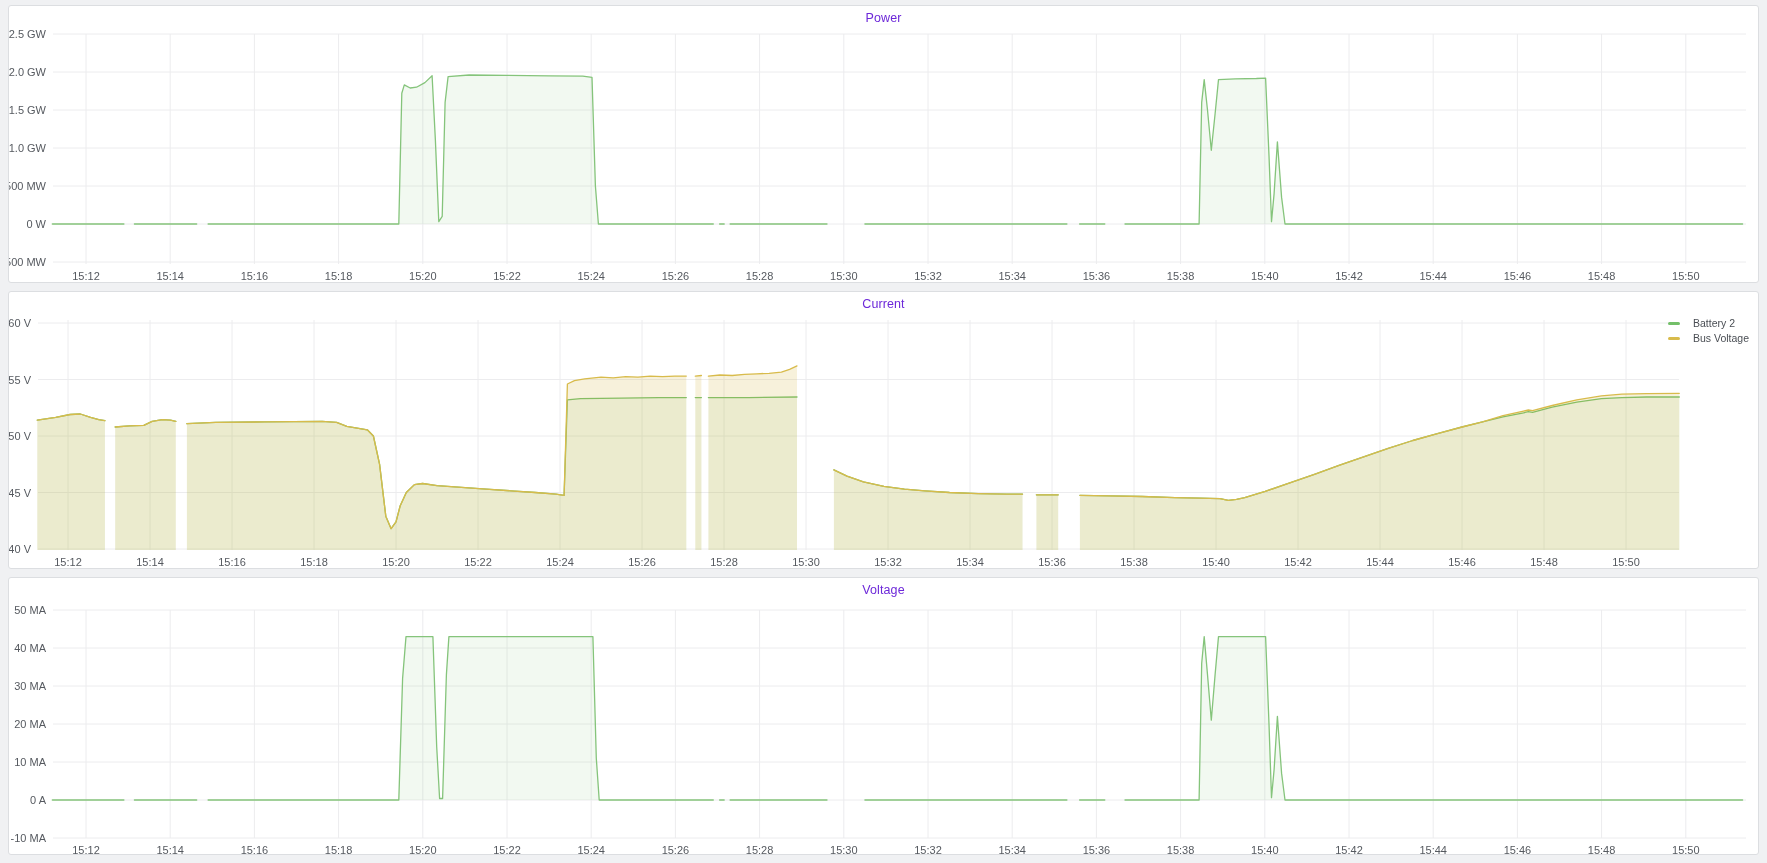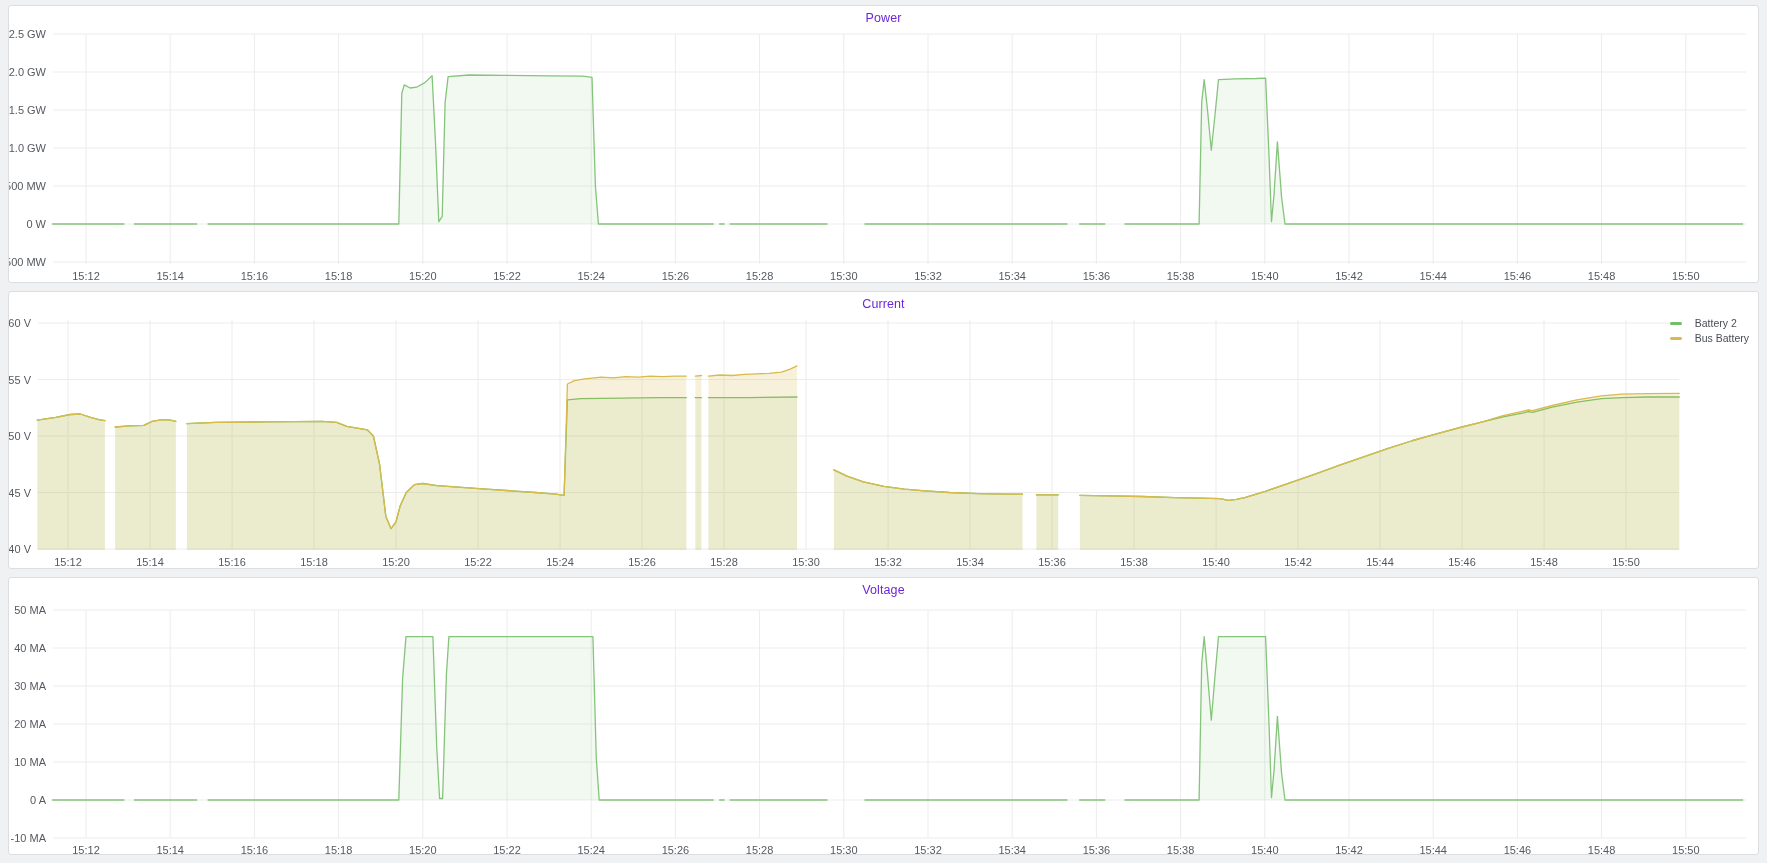--- a/index.html
+++ b/index.html
@@ -189,7 +189,7 @@
         </div>
         <div class="legend-item">
           <span class="legend-swatch" style="background: rgb(216, 187, 75);"></span>
-          <span class="legend-label">Bus Battery</span>
+          <span class="legend-label">Bus Voltage</span>
         </div>
       </div>
   </div>

